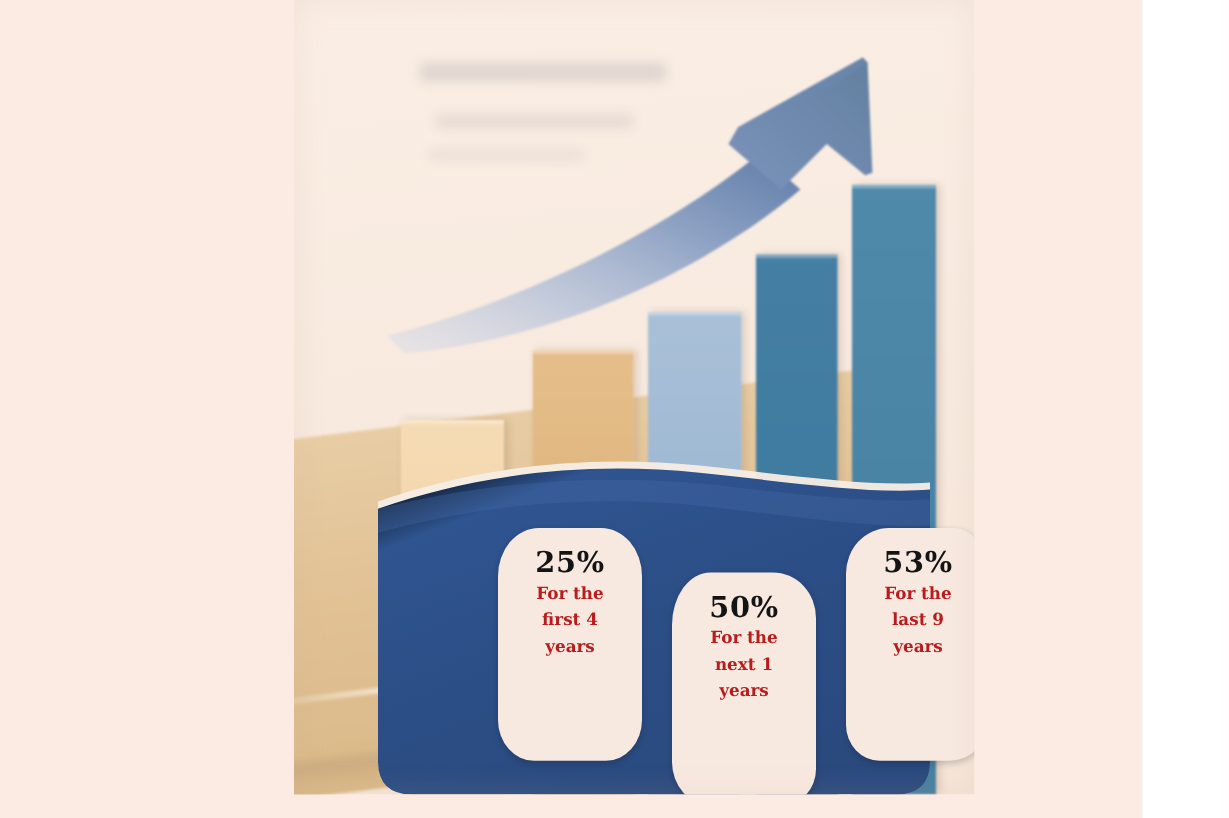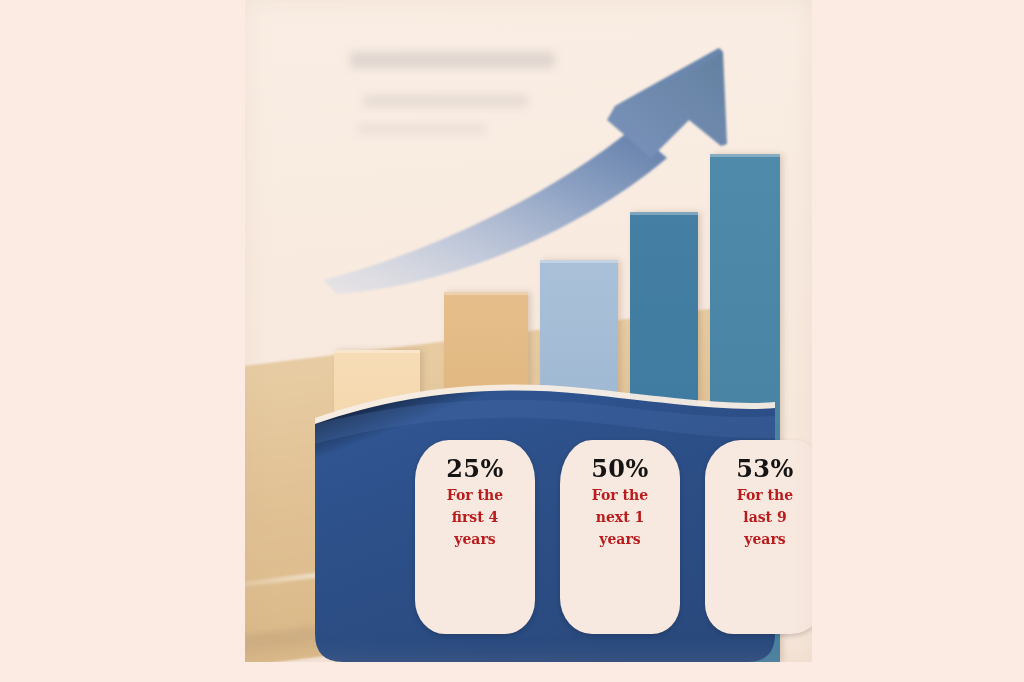--- a/index.html
+++ b/index.html
@@ -12,7 +12,7 @@
 
   #stage {
     position:relative;
-    width:1024px; height:682px;
+    width:952px; height:682px;
     background:#FBEBE2;
     overflow:hidden;
   }

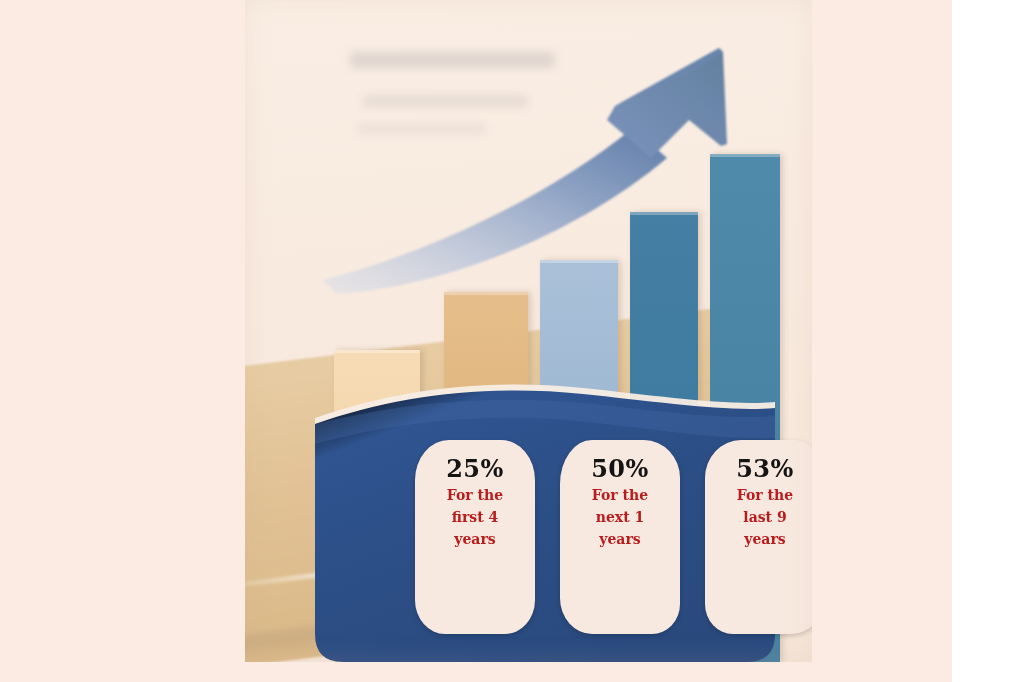--- a/index.html
+++ b/index.html
@@ -131,7 +131,7 @@
     gap:2px;
     box-shadow:0 2px 5px rgba(0,0,0,.18);
   }
-  .card.c2{ border-radius:32px 36px 28px 32px / 44px 38px 30px 36px; }
+  .card.c2{ border-radius:32px 36px 28px 32px / 44px 38px 30px 36px;margin-top:37px; }
   .card.c3{ border-radius:36px 30px 34px 28px / 38px 44px 36px 30px; }
 
   .pct{

